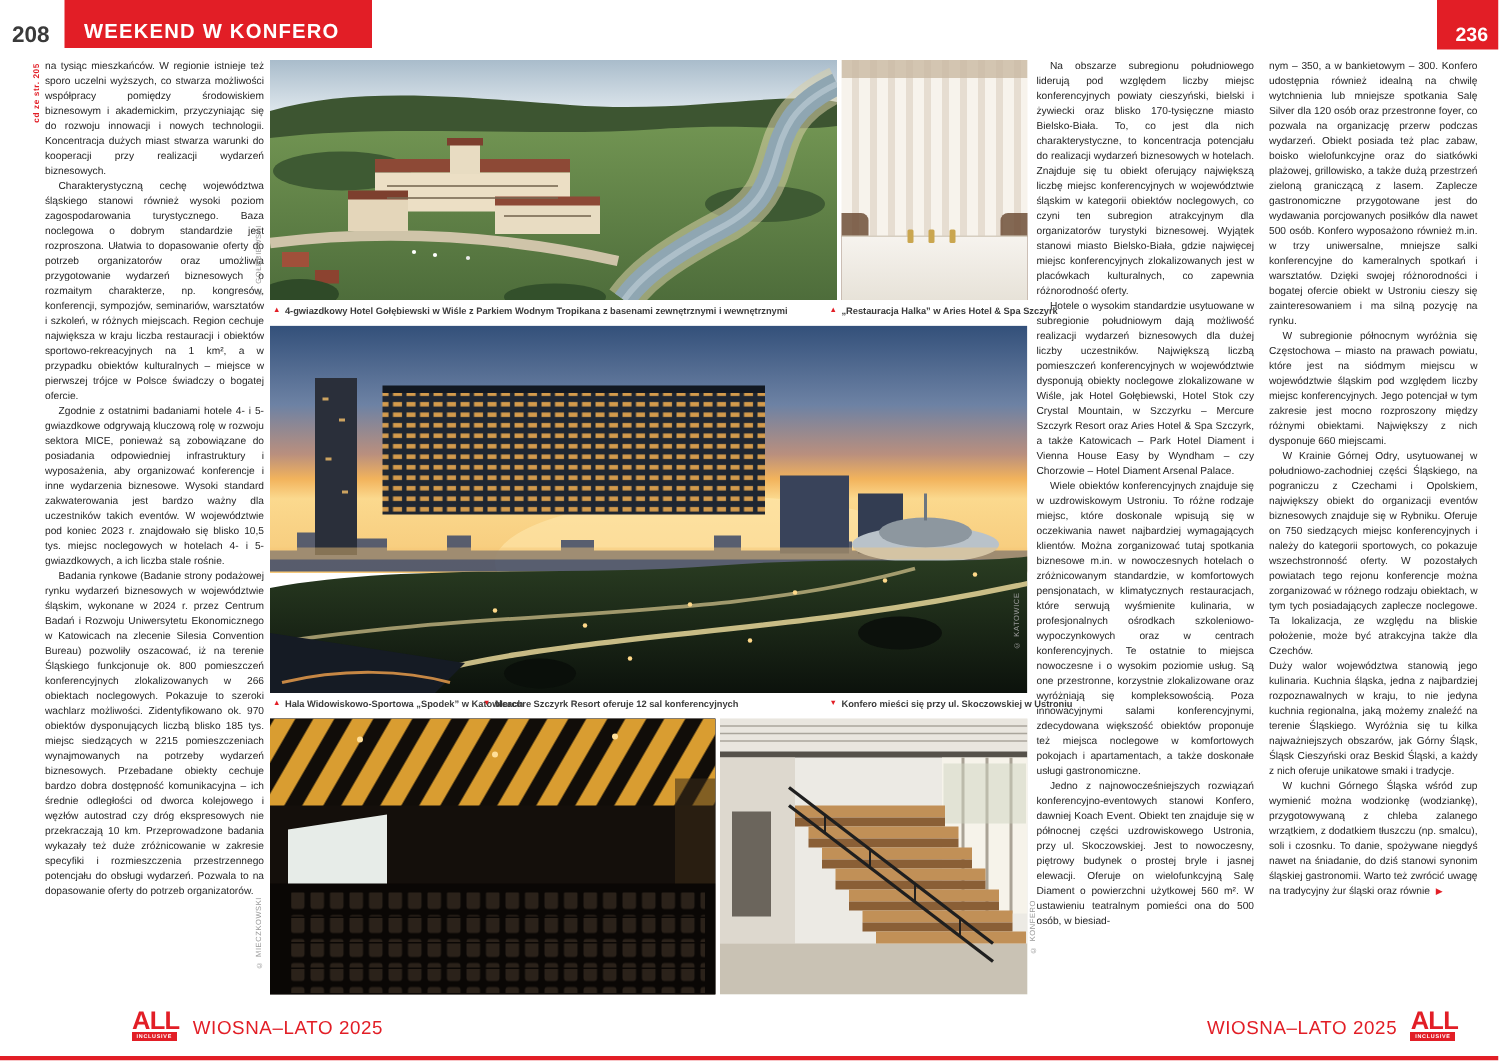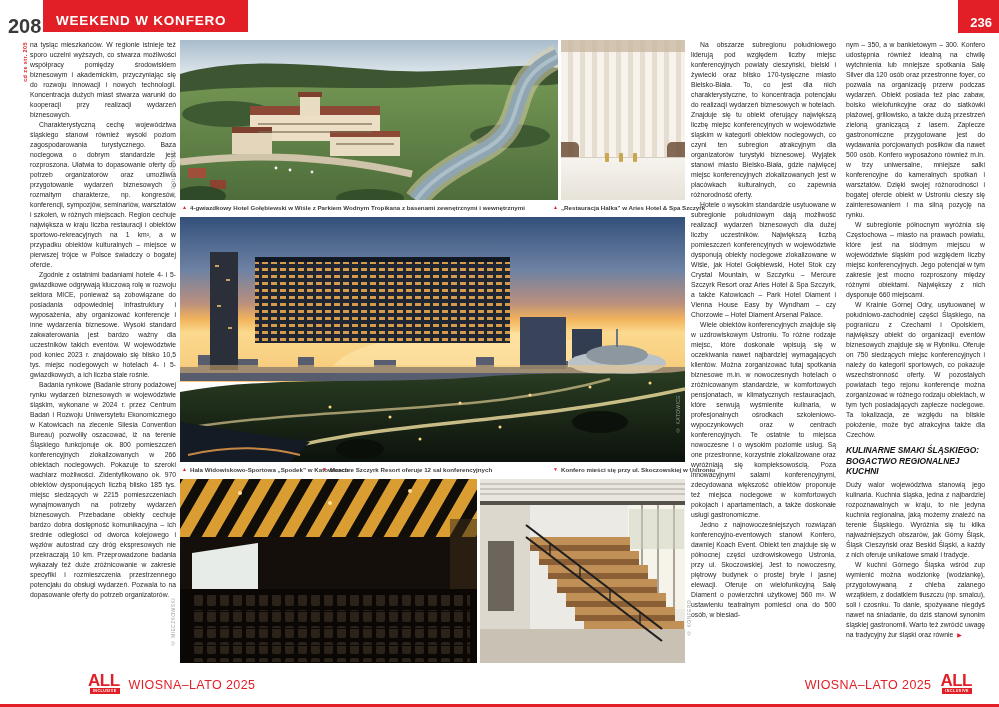--- a/index.html
+++ b/index.html
@@ -8,7 +8,7 @@
   .abs{position:absolute;}
 
   
-  .pagenum-left{left:8px;top:15px;font-size:20px;font-weight:700;color:#3a3a3a;}
+  .pagenum-left{left:8px;top:15px;font-size:15px;font-weight:700;color:#3a3a3a;}
   .header-bar{left:43px;top:0;width:205px;height:32px;background:#e21e26;display:flex;
               align-items:flex-end;padding:0 0 4px 13px;box-sizing:border-box;}
   .header-bar .ttl{color:#fff;font-weight:700;font-size:13.5px;letter-spacing:.8px;}

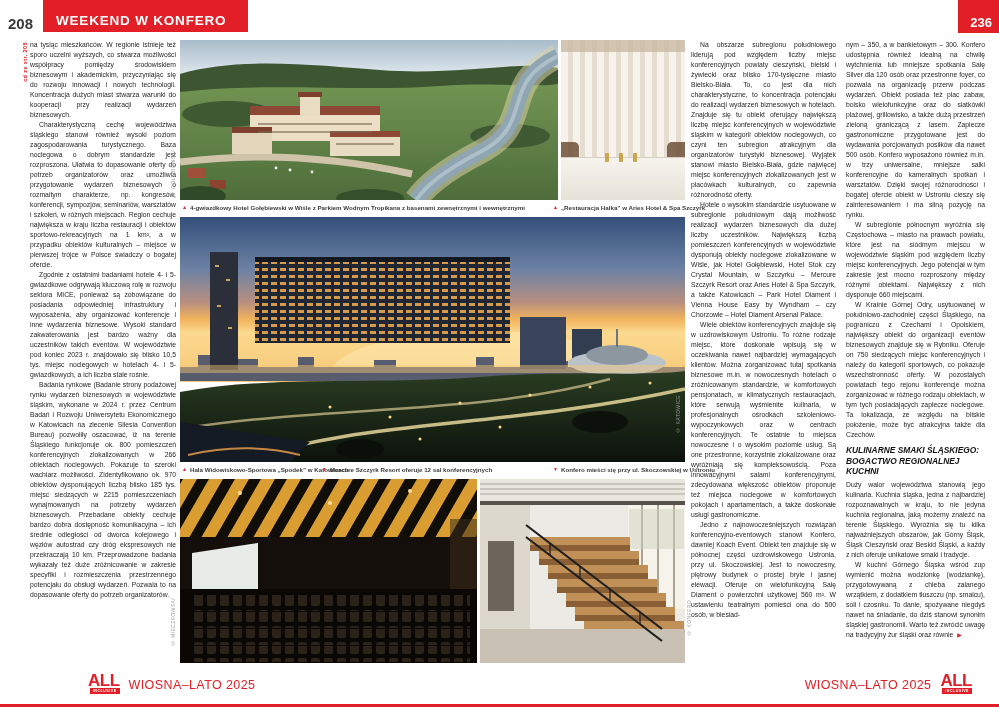--- a/index.html
+++ b/index.html
@@ -310,9 +310,6 @@
   <p class="first">nym – 350, a w bankietowym – 300. Konfero udostępnia również idealną na chwilę wytchnienia lub mniejsze spotkania Salę Silver dla 120 osób oraz przestronne foyer, co pozwala na organizację przerw podczas wydarzeń. Obiekt posiada też plac zabaw, boisko wielofunkcyjne oraz do siatkówki plażowej, grillowisko, a także dużą przestrzeń zieloną graniczącą z lasem. Zaplecze gastronomiczne przygotowane jest do wydawania porcjowanych posiłków dla nawet 500 osób. Konfero wyposażono również m.in. w trzy uniwersalne, mniejsze salki konferencyjne do kameralnych spotkań i warsztatów. Dzięki swojej różnorodności i bogatej ofercie obiekt w Ustroniu cieszy się zainteresowaniem i ma silną pozycję na rynku.</p>
   <p>W subregionie północnym wyróżnia się Częstochowa – miasto na prawach powiatu, które jest na siódmym miejscu w województwie śląskim pod względem liczby miejsc konferencyjnych. Jego potencjał w tym zakresie jest mocno rozproszony między różnymi obiektami. Największy z nich dysponuje 660 miejscami.</p>
   <p>W Krainie Górnej Odry, usytuowanej w południowo-zachodniej części Śląskiego, na pograniczu z Czechami i Opolskiem, największy obiekt do organizacji eventów biznesowych znajduje się w Rybniku. Oferuje on 750 siedzących miejsc konferencyjnych i należy do kategorii sportowych, co pokazuje wszechstronność oferty. W pozostałych powiatach tego rejonu konferencje można zorganizować w różnego rodzaju obiektach, w tym tych posiadających zaplecze noclegowe. Ta lokalizacja, ze względu na bliskie położenie, może być atrakcyjna także dla Czechów.</p>
-  <p class="subhead">KULINARNE SMAKI ŚLĄSKIEGO:
-BOGACTWO REGIONALNEJ
-KUCHNI</p>
   <p class="first">Duży walor województwa stanowią jego kulinaria. Kuchnia śląska, jedna z najbardziej rozpoznawalnych w kraju, to nie jedyna kuchnia regionalna, jaką możemy znaleźć na terenie Śląskiego. Wyróżnia się tu kilka najważniejszych obszarów, jak Górny Śląsk, Śląsk Cieszyński oraz Beskid Śląski, a każdy z nich oferuje unikatowe smaki i tradycje.</p>
   <p>
     <span>W kuchni Górnego Śląska wśród zup wymienić można wodzionkę (wodziankę), przygotowywaną z chleba zalanego wrzątkiem, z dodatkiem tłuszczu (np. smalcu), soli i czosnku. To danie, spożywane niegdyś nawet na śniadanie, do dziś stanowi synonim śląskiej gastronomii. Warto też zwrócić uwagę na tradycyjny żur śląski oraz równie</span>

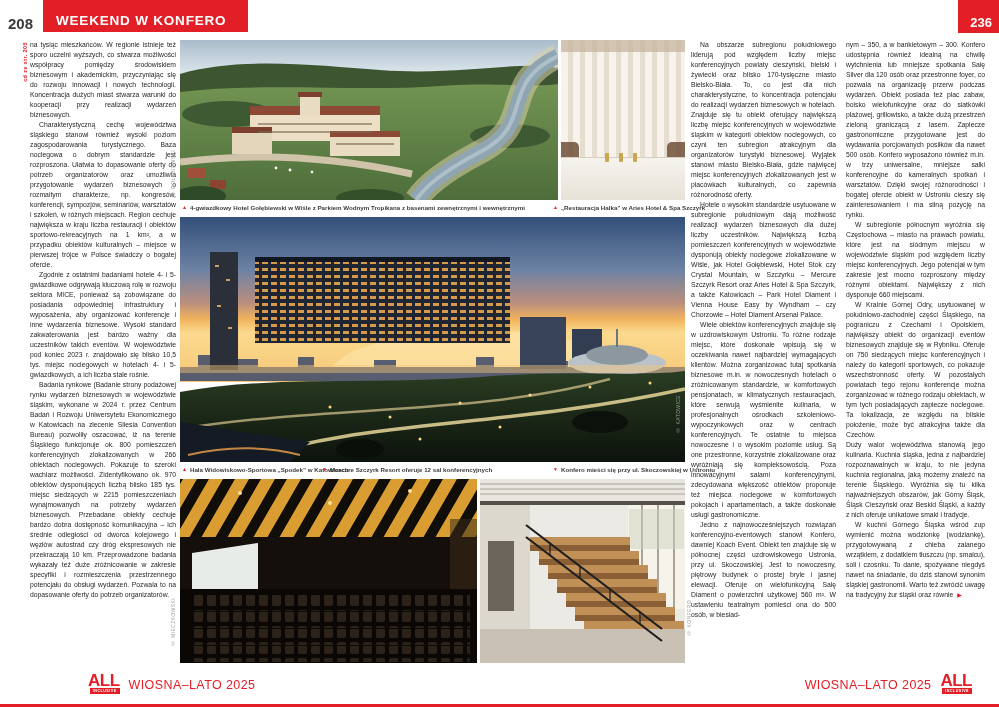--- a/index.html
+++ b/index.html
@@ -61,7 +61,7 @@
   .footer{position:absolute;top:675px;display:flex;align-items:center;gap:9px;}
   .footer .season{color:#e21e26;font-weight:400;font-size:12.5px;letter-spacing:.4px;text-align:center;}
   .footer-left{left:88px;} .footer-right{right:27px;}
-  .logo{display:flex;flex-direction:column;align-items:flex-end;}
+  .logo{display:flex;flex-direction:column;align-items:flex-start;}
   .logo-all{font-size:17px;font-weight:800;color:#e21e26;line-height:12px;letter-spacing:-.5px;}
   .logo-inc{font-size:3.6px;font-weight:700;color:#fff;background:#e21e26;padding:1px 3px;
             letter-spacing:.5px;margin-top:1px;}

